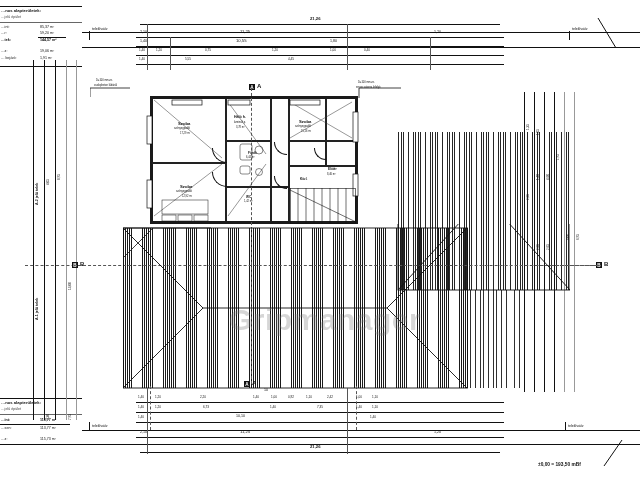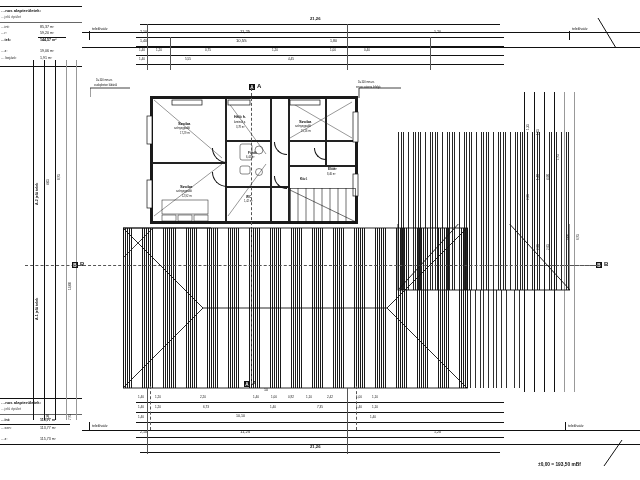--- a/index.html
+++ b/index.html
@@ -431,6 +431,7 @@
 
   <div class="t t4 b" style="left:538px;top:463px;">±0,00 = 193,50 mBf</div>
 
+  <div class="wm">Gripmanager</div>
 
 </div>
 

